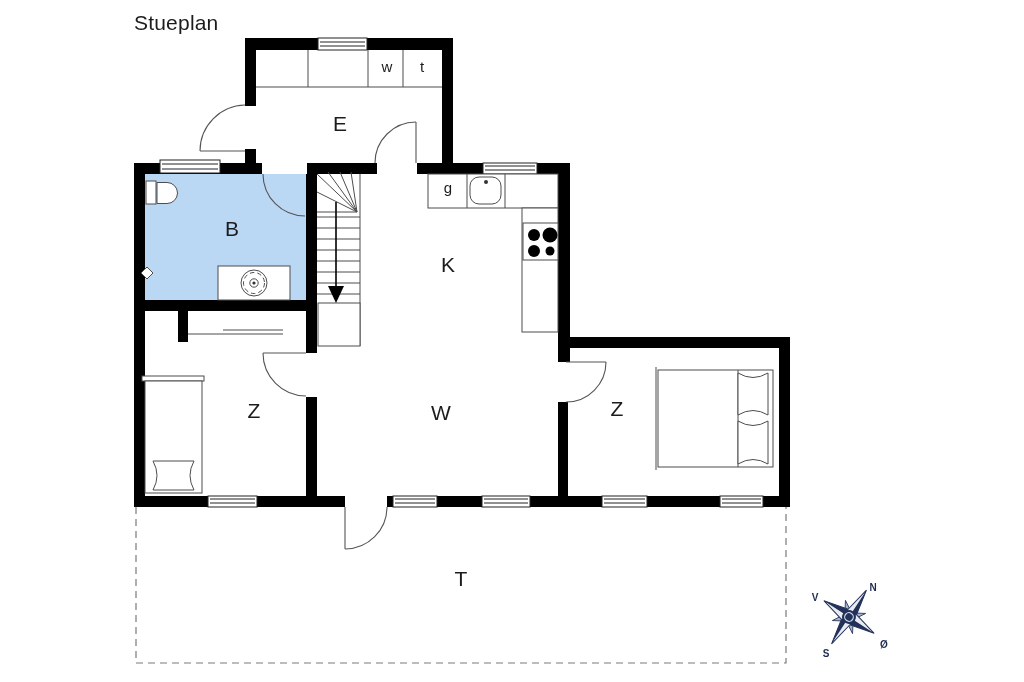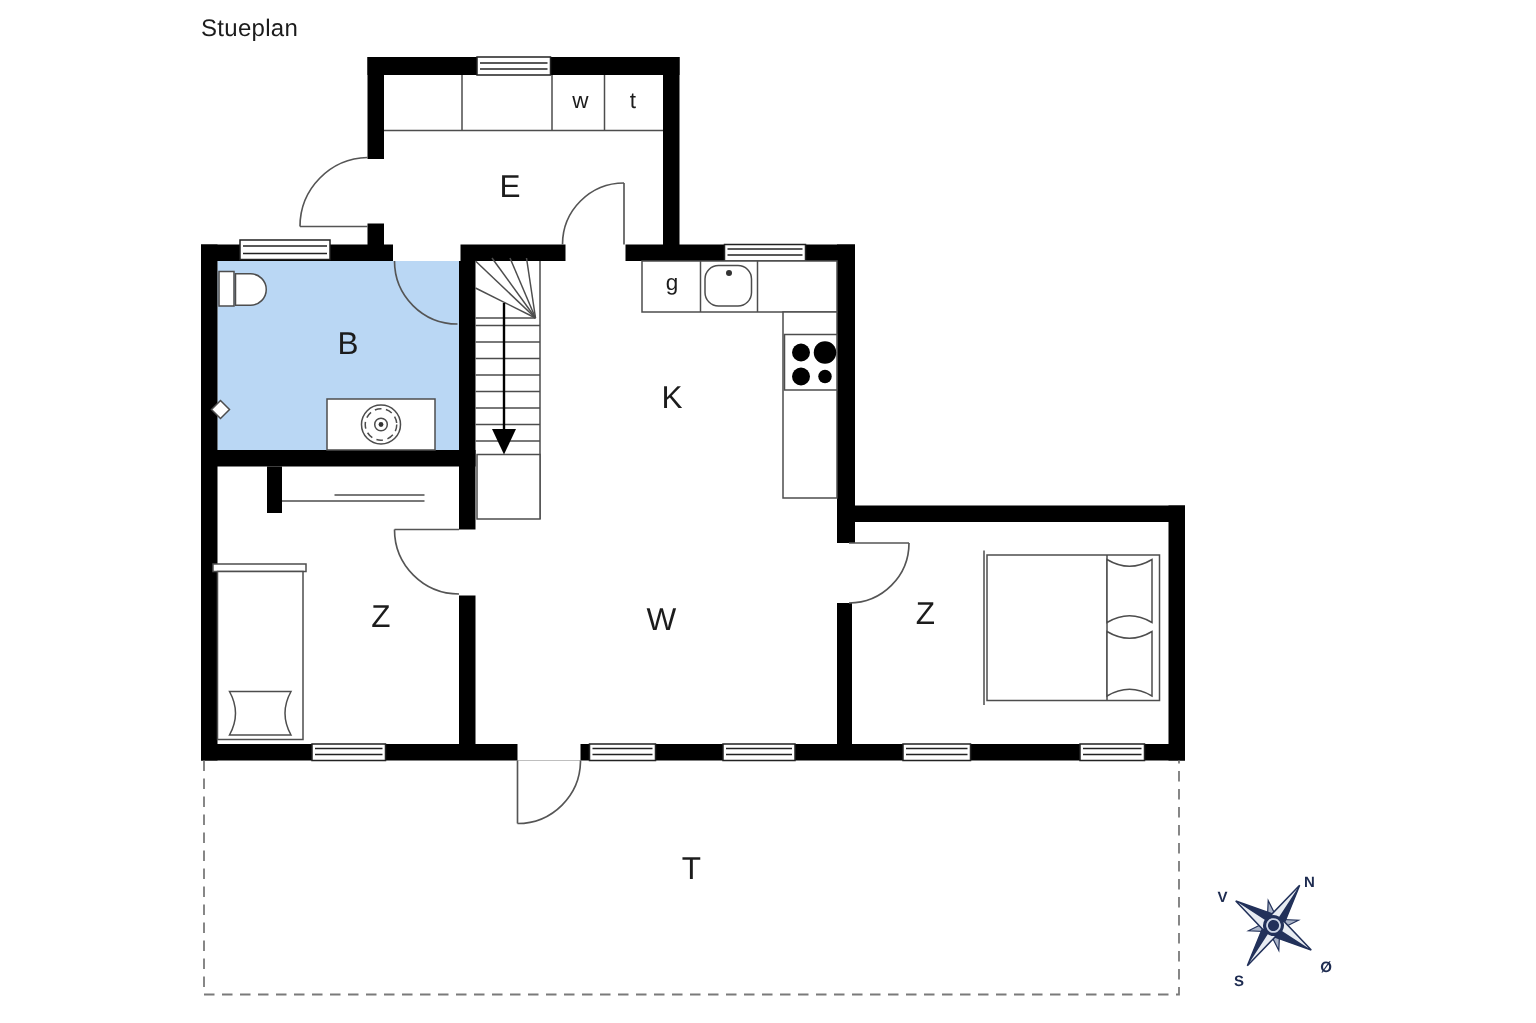--- a/index.html
+++ b/index.html
@@ -5,7 +5,7 @@
   html,body{margin:0;padding:0;background:#ffffff;}
   .canvas{position:relative;width:1024px;height:682px;background:#ffffff;overflow:hidden;
           font-family:"Liberation Sans",sans-serif;}
-  .plan-title{position:absolute;left:134px;top:11px;font-size:16px;color:#1c1c1c;
+  .plan-title{position:absolute;left:134px;top:11px;font-size:21px;color:#1c1c1c;
               letter-spacing:0.2px;font-weight:400;}
   svg{position:absolute;left:0;top:0;}
   .wall{fill:#000000;stroke:none;}

